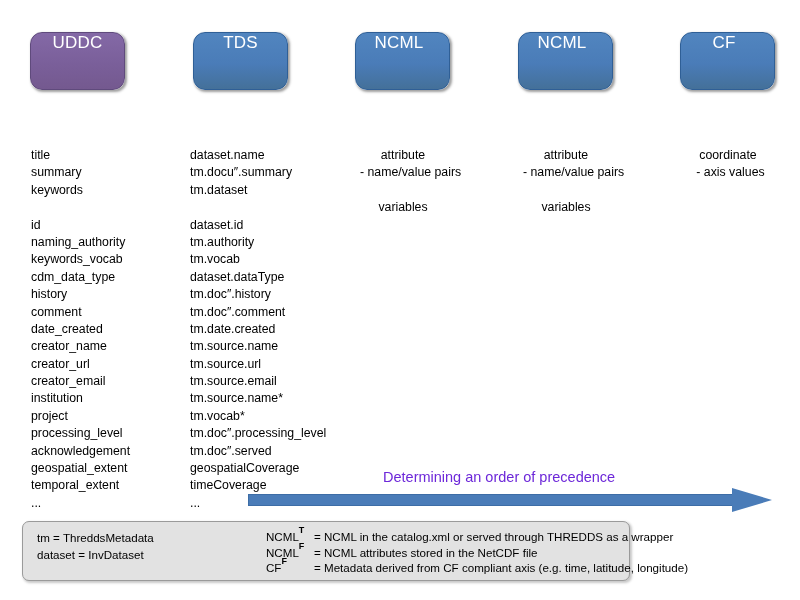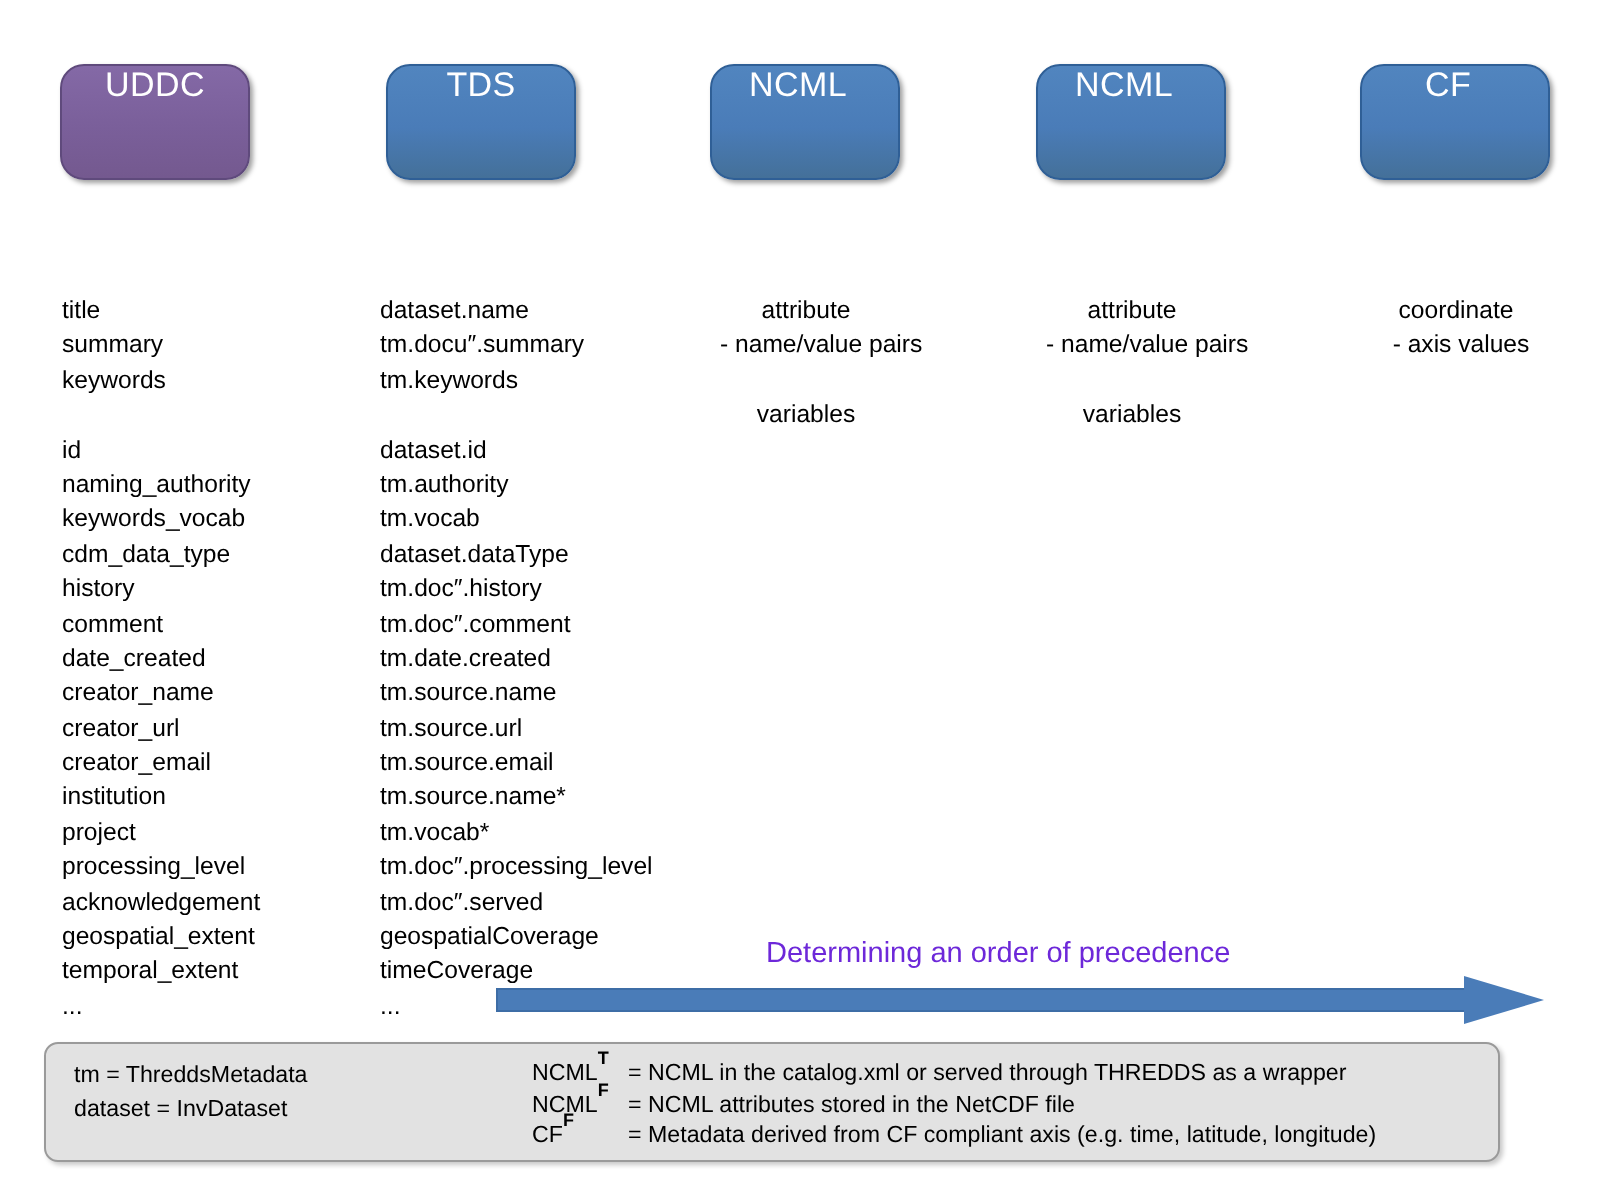--- a/index.html
+++ b/index.html
@@ -209,7 +209,7 @@
 <div class="col col-tds">
     <div class="row">dataset.name</div>
     <div class="row">tm.docu″.summary</div>
-    <div class="row">tm.keywords</div>
+    <div class="row">tm.dataset</div>
     <div class="gap"></div>
     <div class="row">dataset.id</div>
     <div class="row">tm.authority</div>

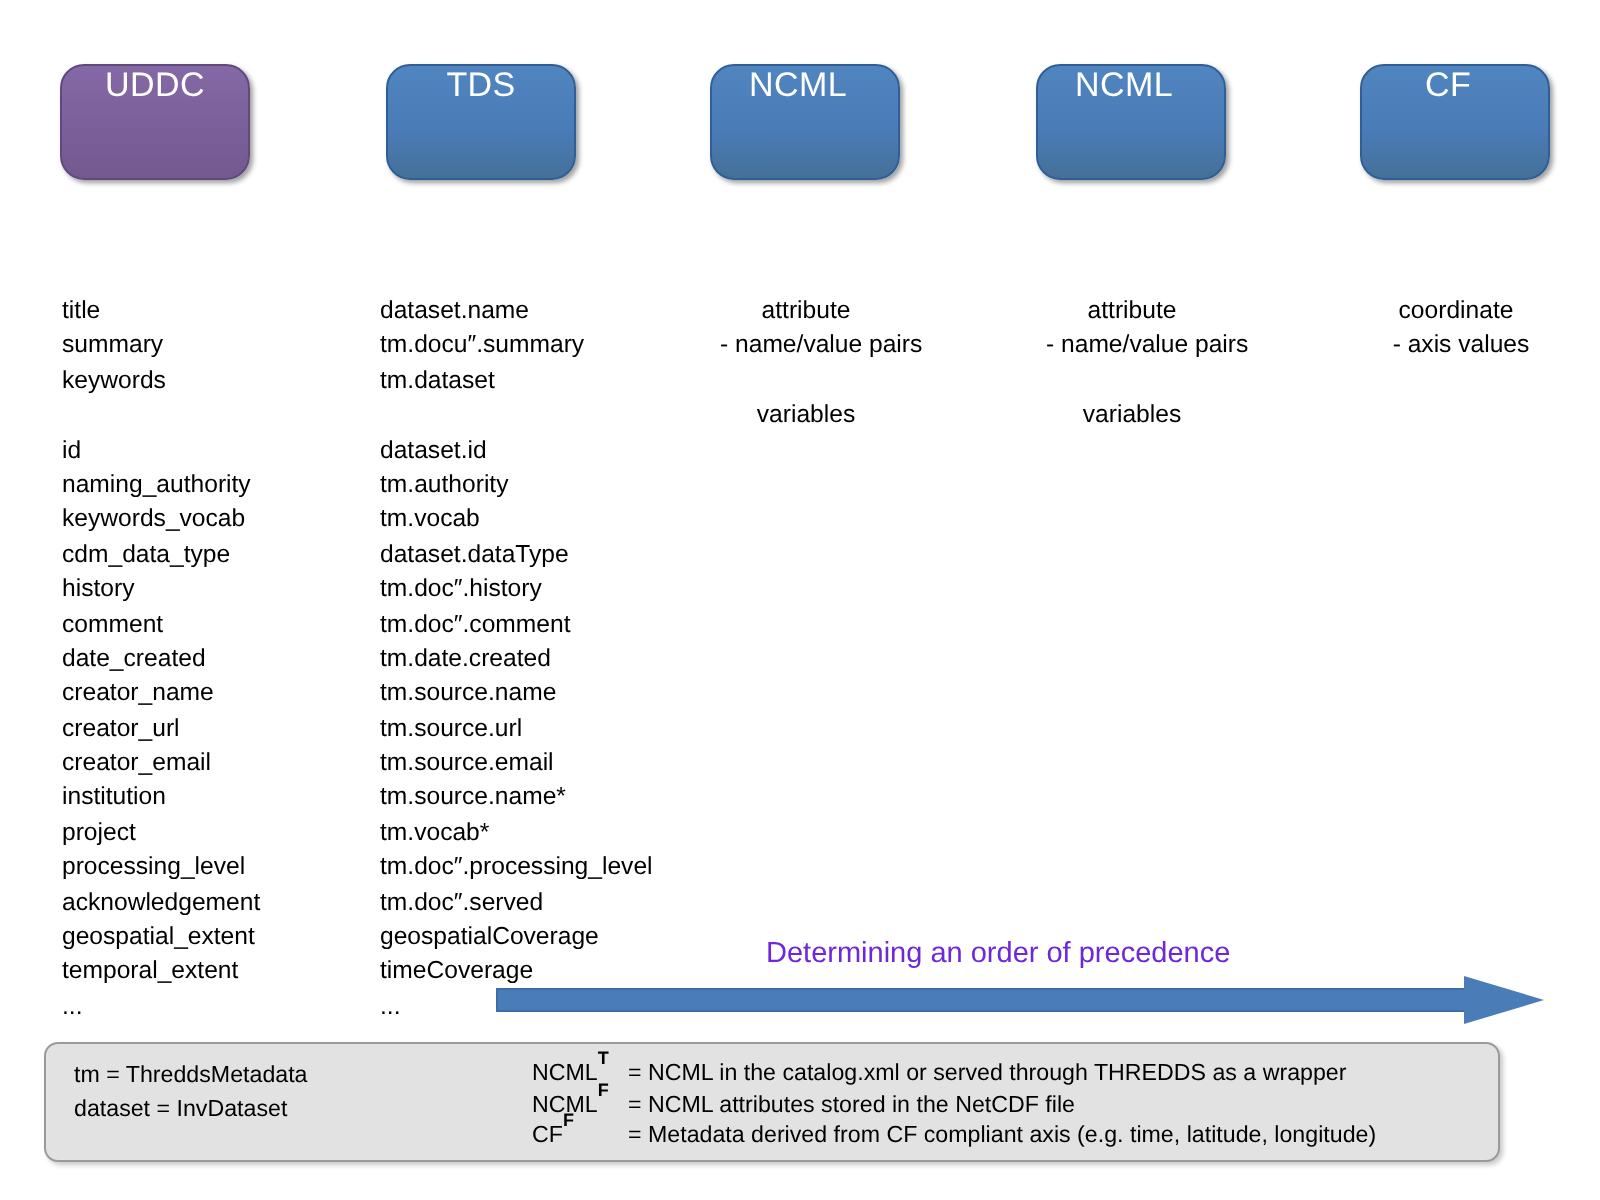--- a/index.html
+++ b/index.html
@@ -117,7 +117,7 @@
     position: absolute;
     left: 22px;
     top: 521px;
-    width: 728px;
+    width: 608px;
     height: 60px;
     box-sizing: border-box;
     background: #e2e2e2;

